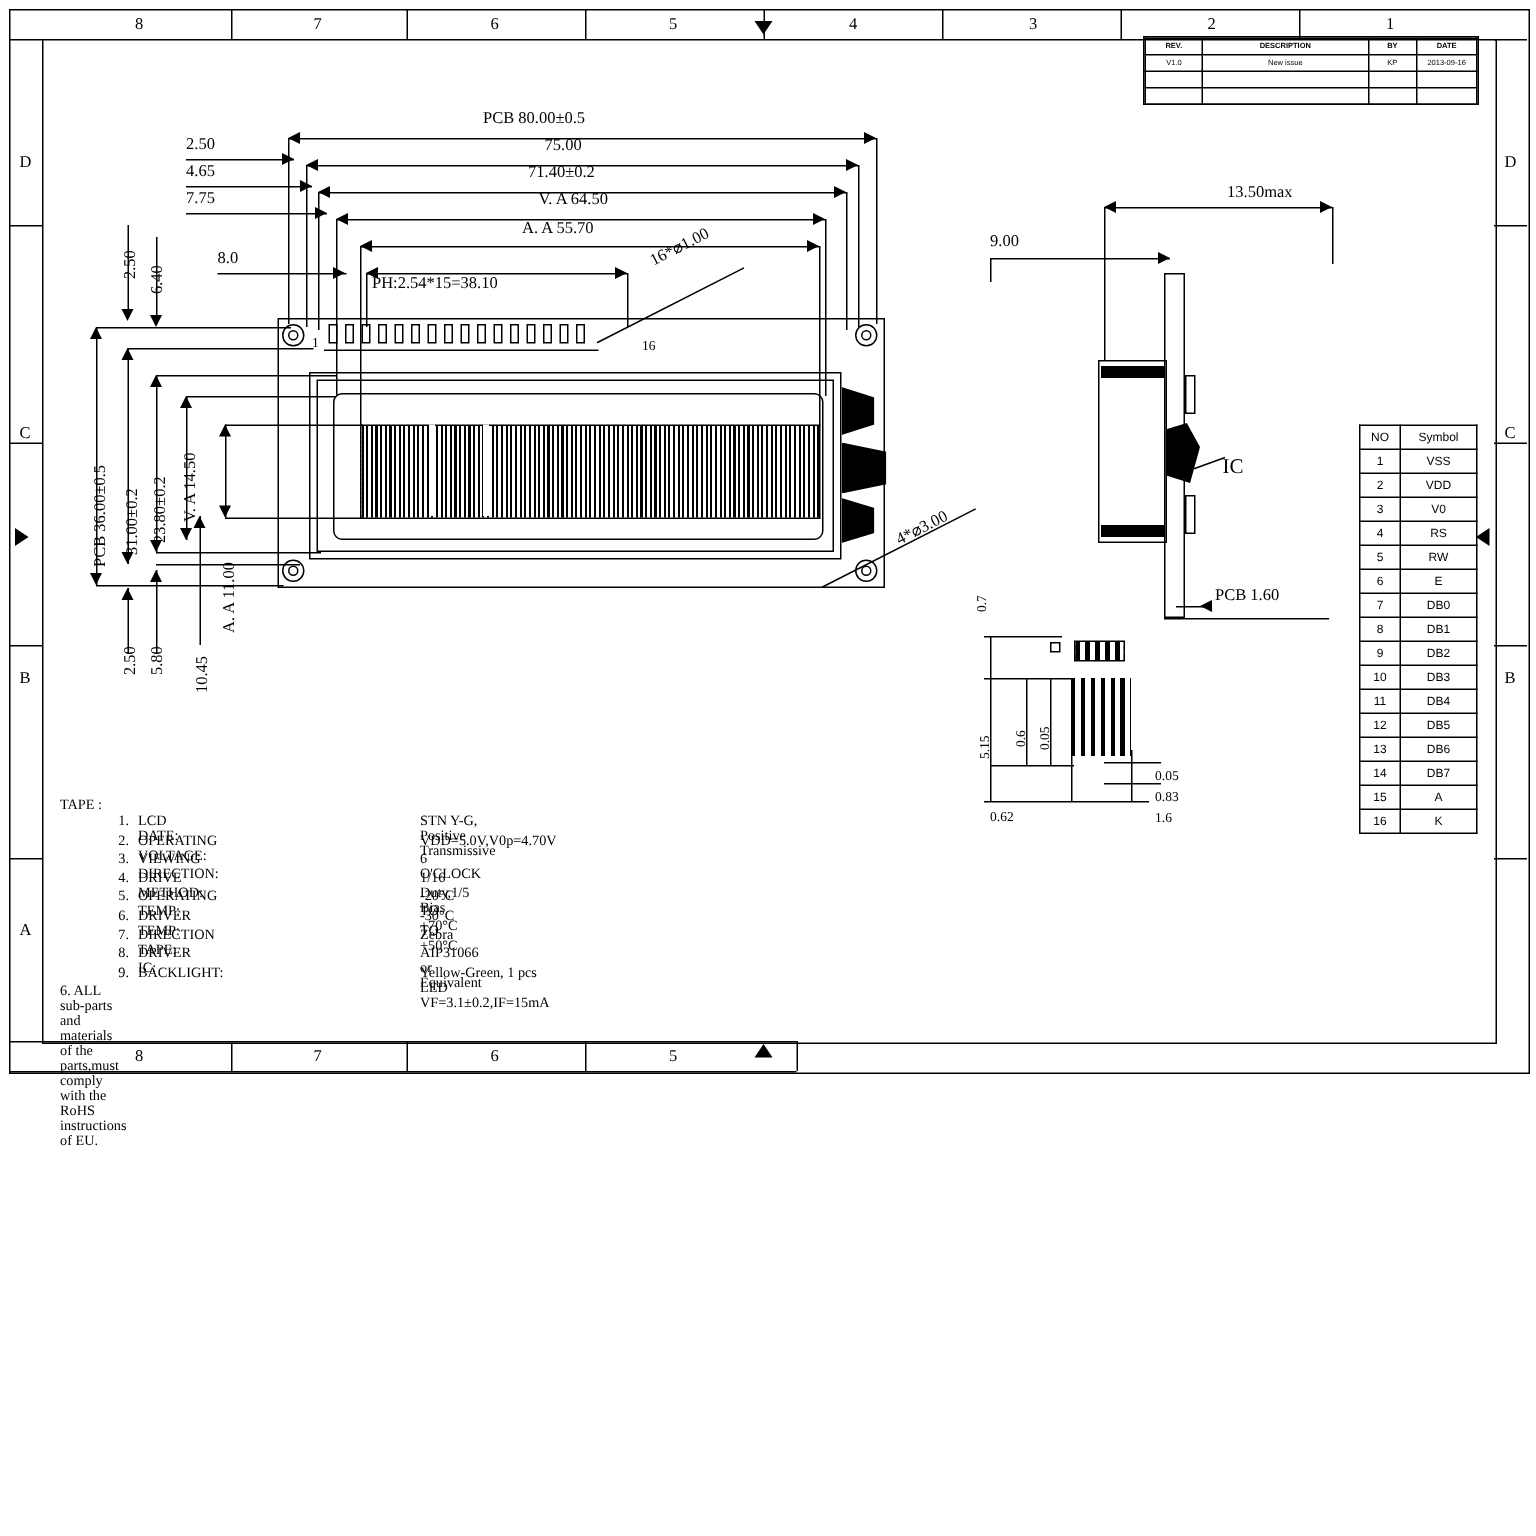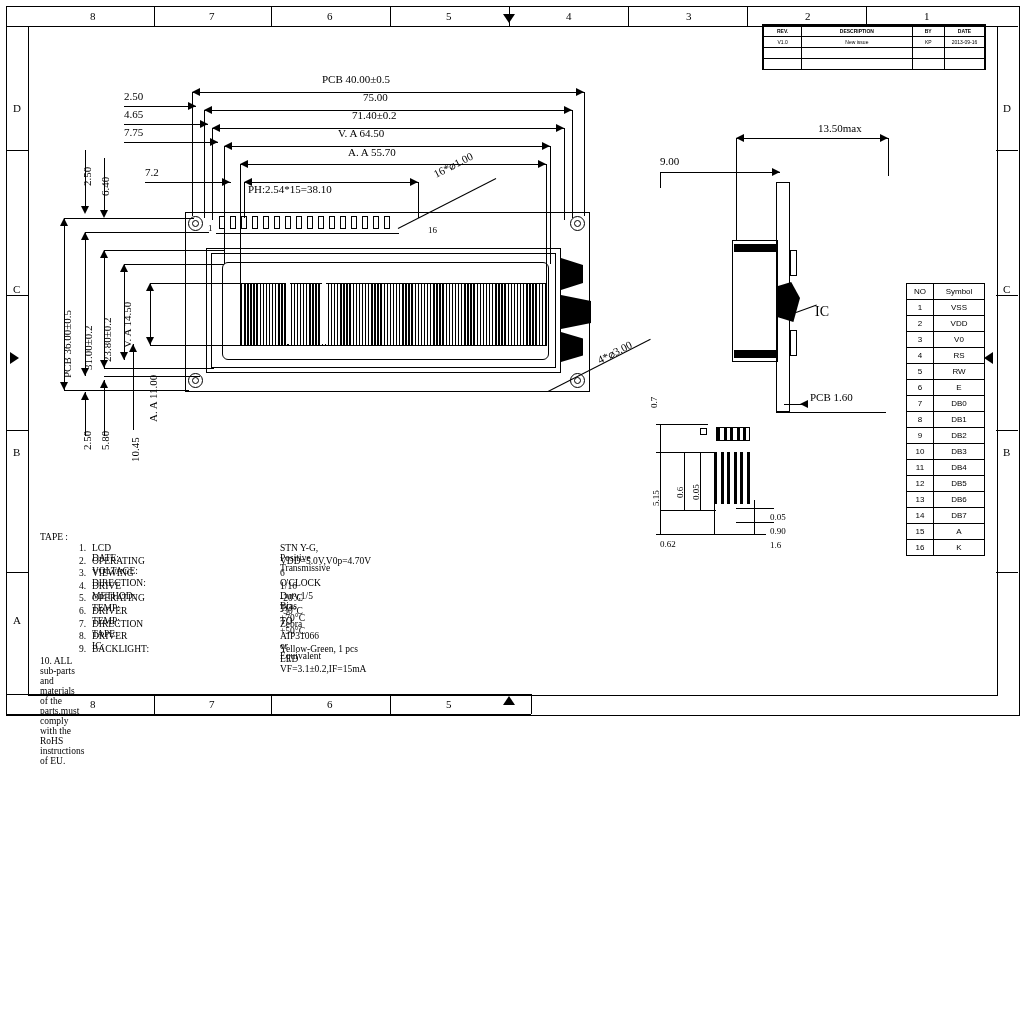--- a/index.html
+++ b/index.html
@@ -325,7 +325,7 @@
     <div class="ln hln" style="left:192px;top:92px;width:392px;"></div>
     <div class="arrowhead" style="left:192px;top:88px;border-top:4px solid transparent;border-bottom:4px solid transparent;border-right:8px solid #000;"></div>
     <div class="arrowhead" style="left:576px;top:88px;border-top:4px solid transparent;border-bottom:4px solid transparent;border-left:8px solid #000;"></div>
-    <div class="txt dim-txt" style="left:322px;top:74px;">PCB  40.00±0.5</div>
+    <div class="txt dim-txt" style="left:322px;top:74px;">PCB  80.00±0.5</div>
 
     <div class="ln hln" style="left:204px;top:110px;width:368px;"></div>
     <div class="arrowhead" style="left:204px;top:106px;border-top:4px solid transparent;border-bottom:4px solid transparent;border-right:8px solid #000;"></div>

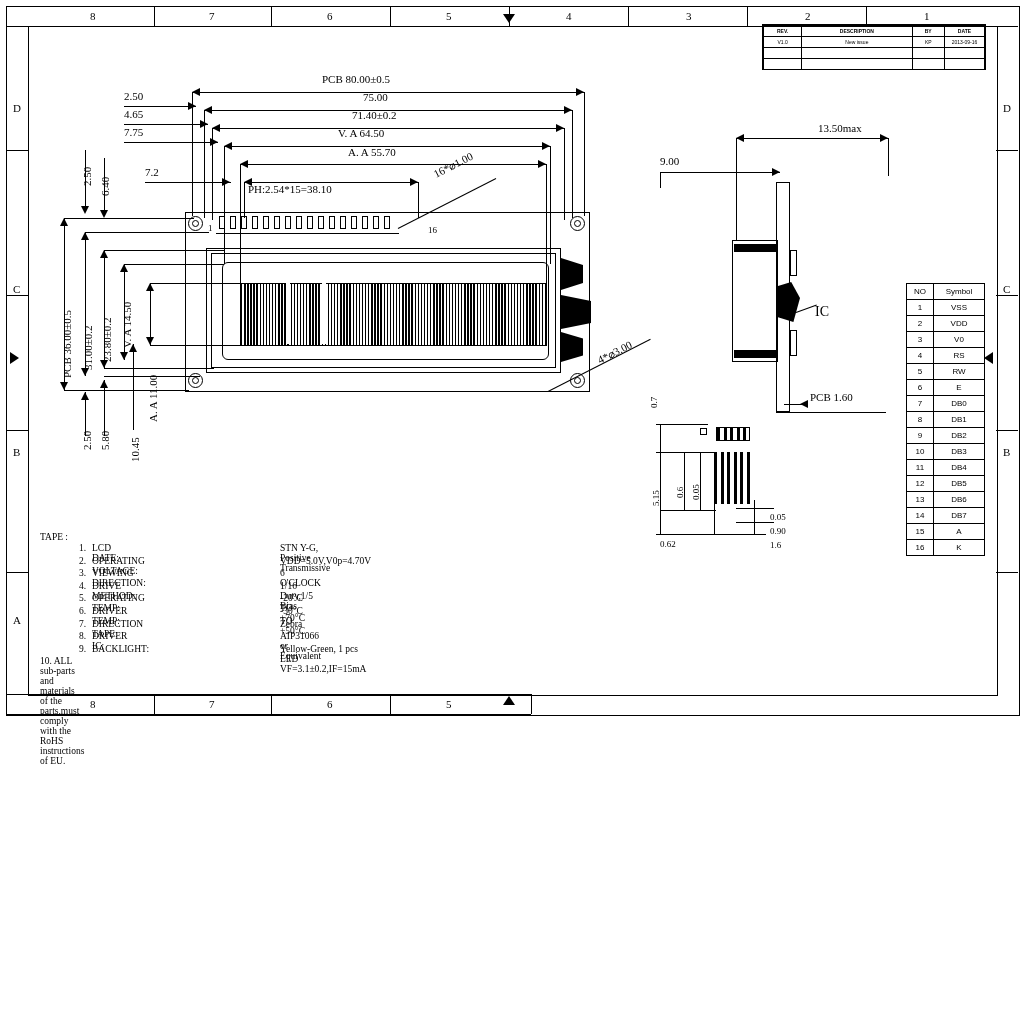--- a/index.html
+++ b/index.html
@@ -340,7 +340,7 @@
     <div class="ln hln" style="left:224px;top:146px;width:326px;"></div>
     <div class="arrowhead" style="left:224px;top:142px;border-top:4px solid transparent;border-bottom:4px solid transparent;border-right:8px solid #000;"></div>
     <div class="arrowhead" style="left:542px;top:142px;border-top:4px solid transparent;border-bottom:4px solid transparent;border-left:8px solid #000;"></div>
-    <div class="txt dim-txt" style="left:338px;top:128px;">V. A  64.50</div>
+    <div class="txt dim-txt" style="left:359px;top:128px;">V. A  64.50</div>
 
     <div class="ln hln" style="left:240px;top:164px;width:306px;"></div>
     <div class="arrowhead" style="left:240px;top:160px;border-top:4px solid transparent;border-bottom:4px solid transparent;border-right:8px solid #000;"></div>

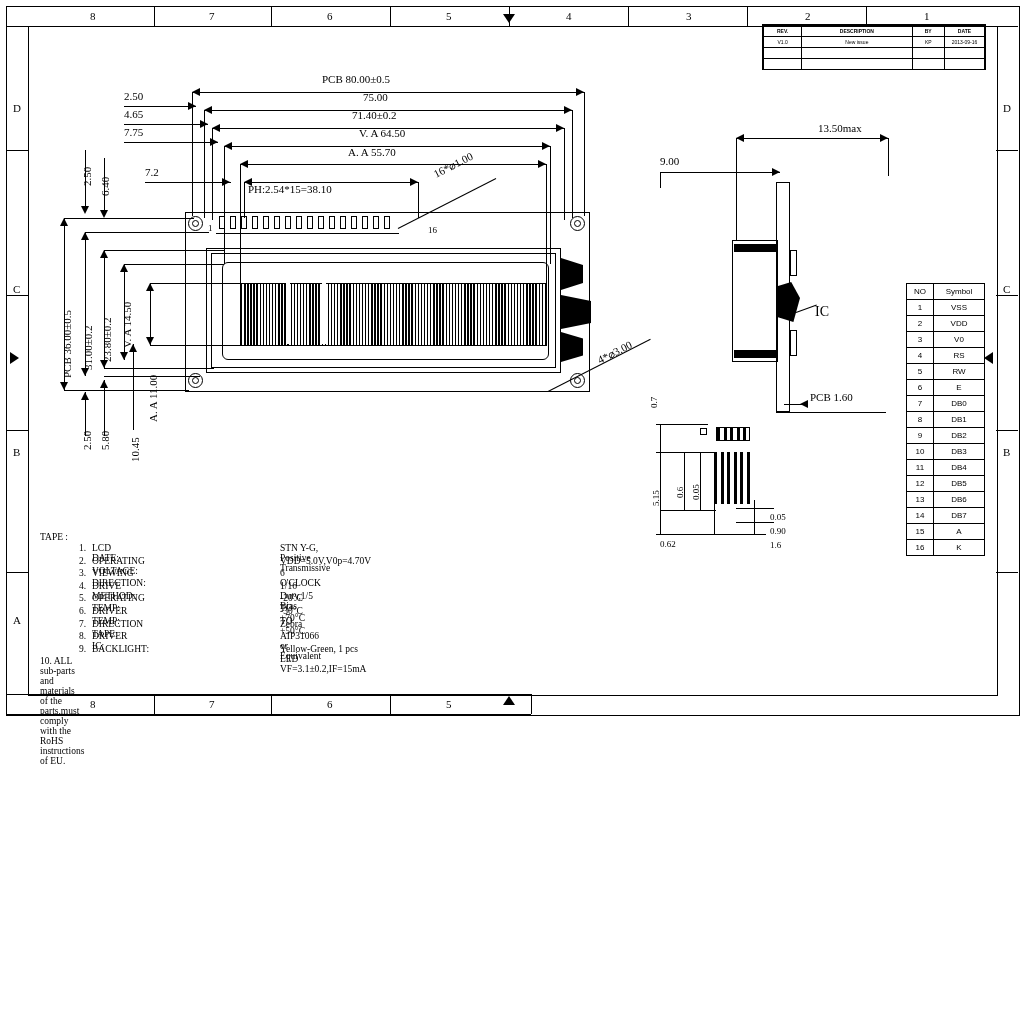--- a/index.html
+++ b/index.html
@@ -365,7 +365,7 @@
     <div class="arrowhead" style="left:210px;top:138px;border-top:4px solid transparent;border-bottom:4px solid transparent;border-left:8px solid #000;"></div>
 
     <div class="ln hln" style="left:145px;top:182px;width:86px;"></div>
-    <div class="txt dim-txt" style="left:145px;top:167px;">7.2</div>
+    <div class="txt dim-txt" style="left:145px;top:167px;">8.0</div>
     <div class="arrowhead" style="left:222px;top:178px;border-top:4px solid transparent;border-bottom:4px solid transparent;border-left:8px solid #000;"></div>
 
     <div class="ln vln" style="left:192px;top:92px;height:124px;"></div>

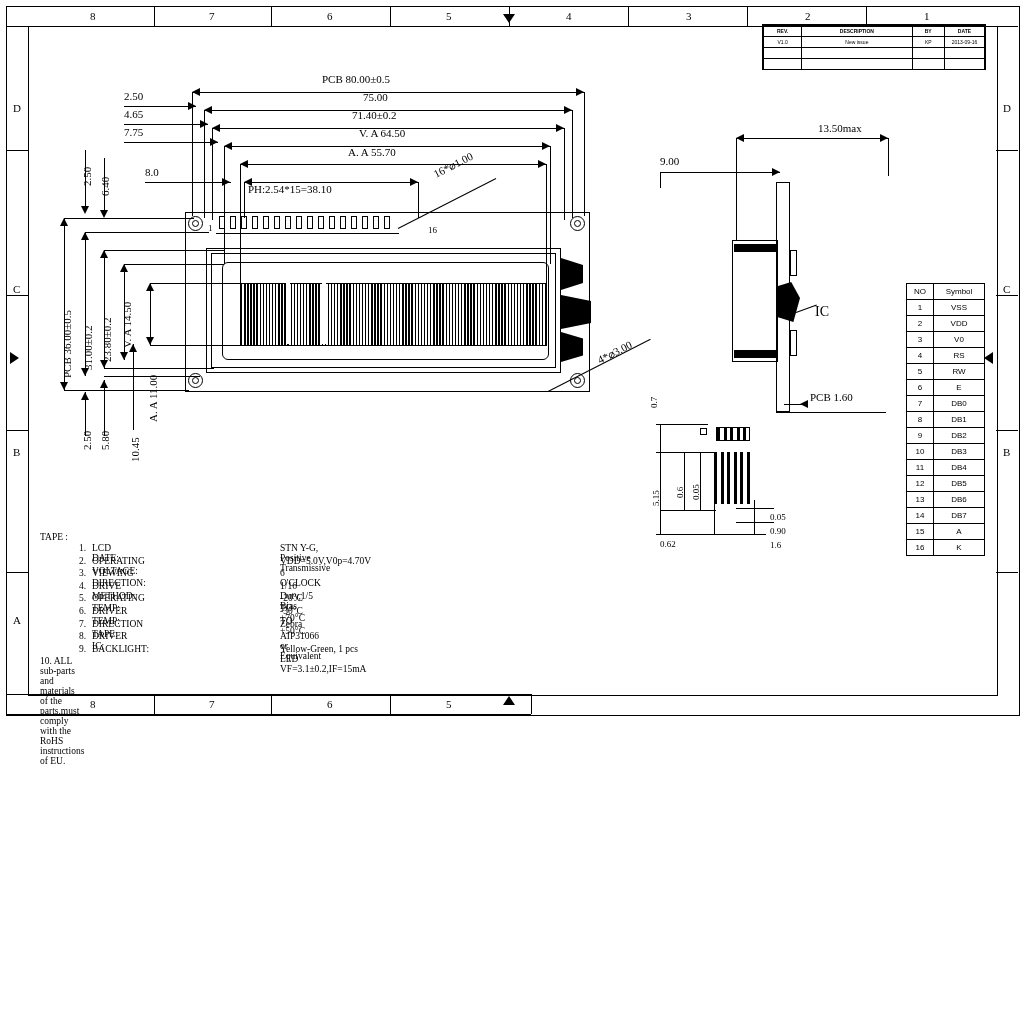--- a/index.html
+++ b/index.html
@@ -478,7 +478,7 @@
     <div class="txt dim-txt-s rot90" style="left:692px;top:500px;font-size:9px;">0.05</div>
     <div class="txt dim-txt-s" style="left:660px;top:540px;font-size:9px;">0.62</div>
     <div class="txt dim-txt-s" style="left:770px;top:513px;font-size:9px;">0.05</div>
-    <div class="txt dim-txt-s" style="left:770px;top:527px;font-size:9px;">0.90</div>
+    <div class="txt dim-txt-s" style="left:770px;top:527px;font-size:9px;">0.83</div>
     <div class="txt dim-txt-s" style="left:770px;top:541px;font-size:9px;">1.6</div>
 
     <div class="ln vln" style="left:660px;top:424px;height:110px;"></div>

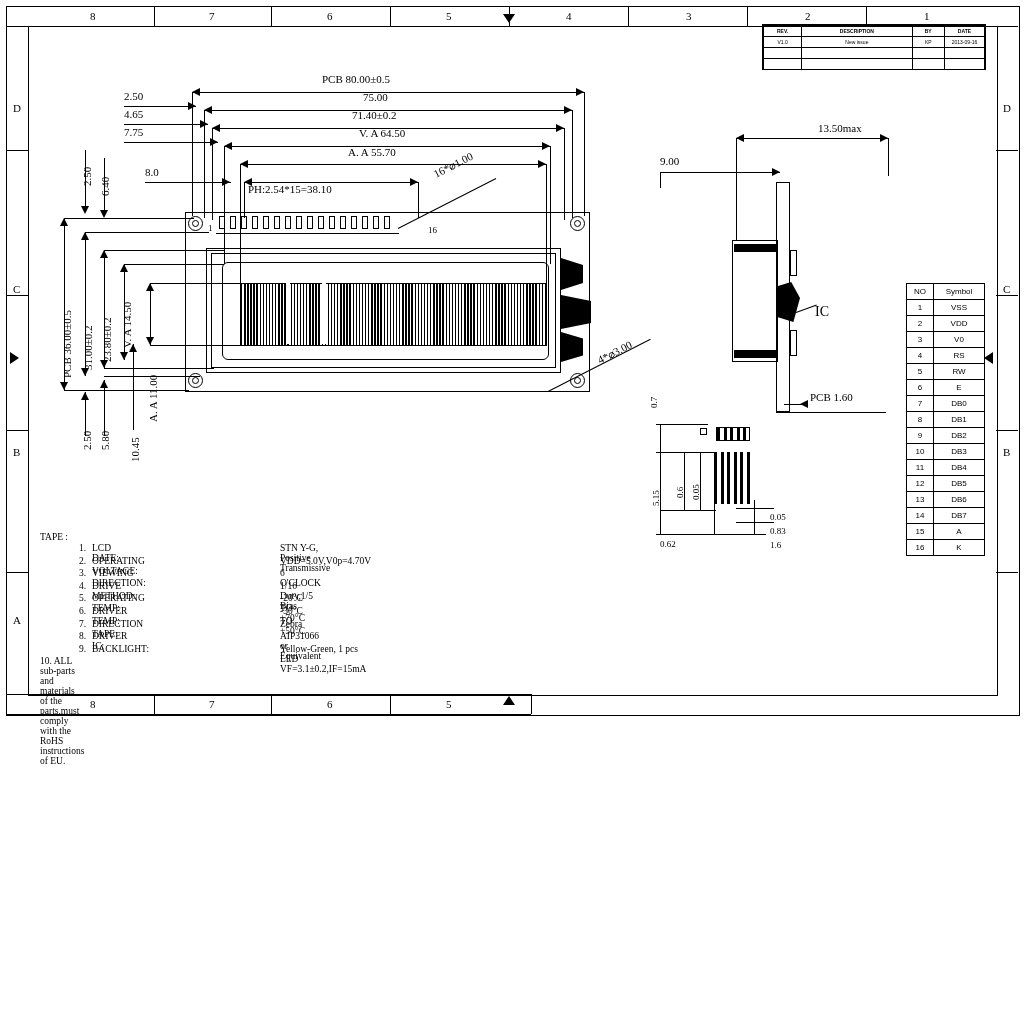--- a/index.html
+++ b/index.html
@@ -615,7 +615,7 @@
       <span class="n-val">Yellow-Green, 1 pcs LED VF=3.1±0.2,IF=15mA</span>
     </div>
     <div class="note-row">
-      <span class="n-full">10. ALL sub-parts and materials of the parts,must comply with the RoHS instructions of EU.</span>
+      <span class="n-full">6. ALL sub-parts and materials of the parts,must comply with the RoHS instructions of EU.</span>
     </div>
   </div>
 

